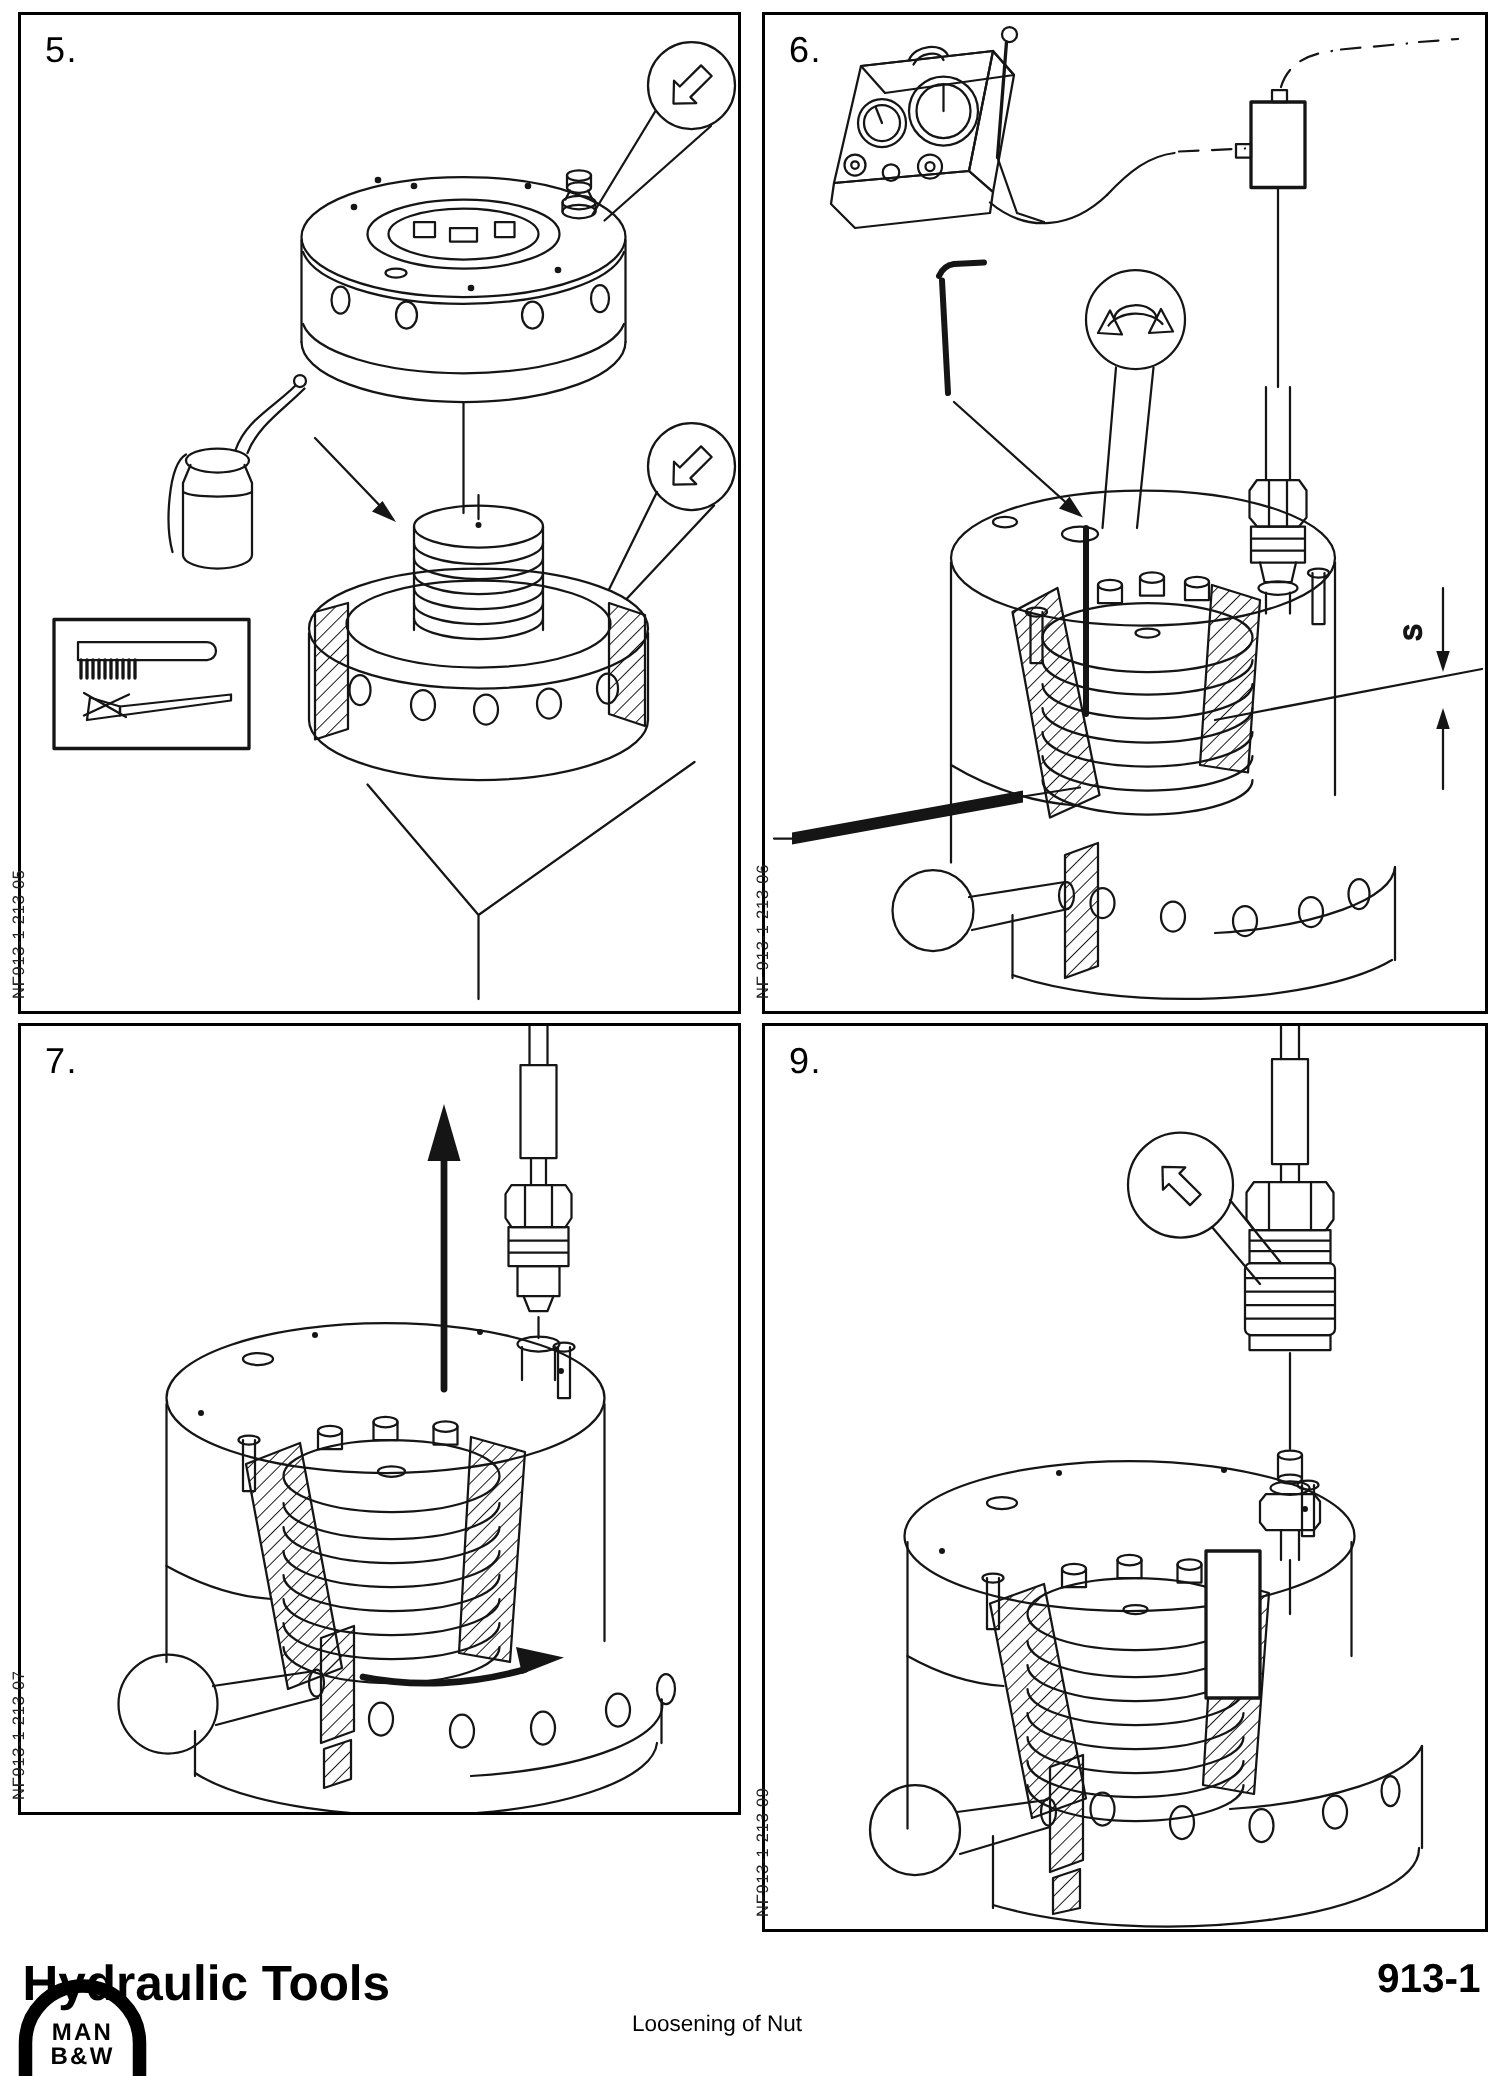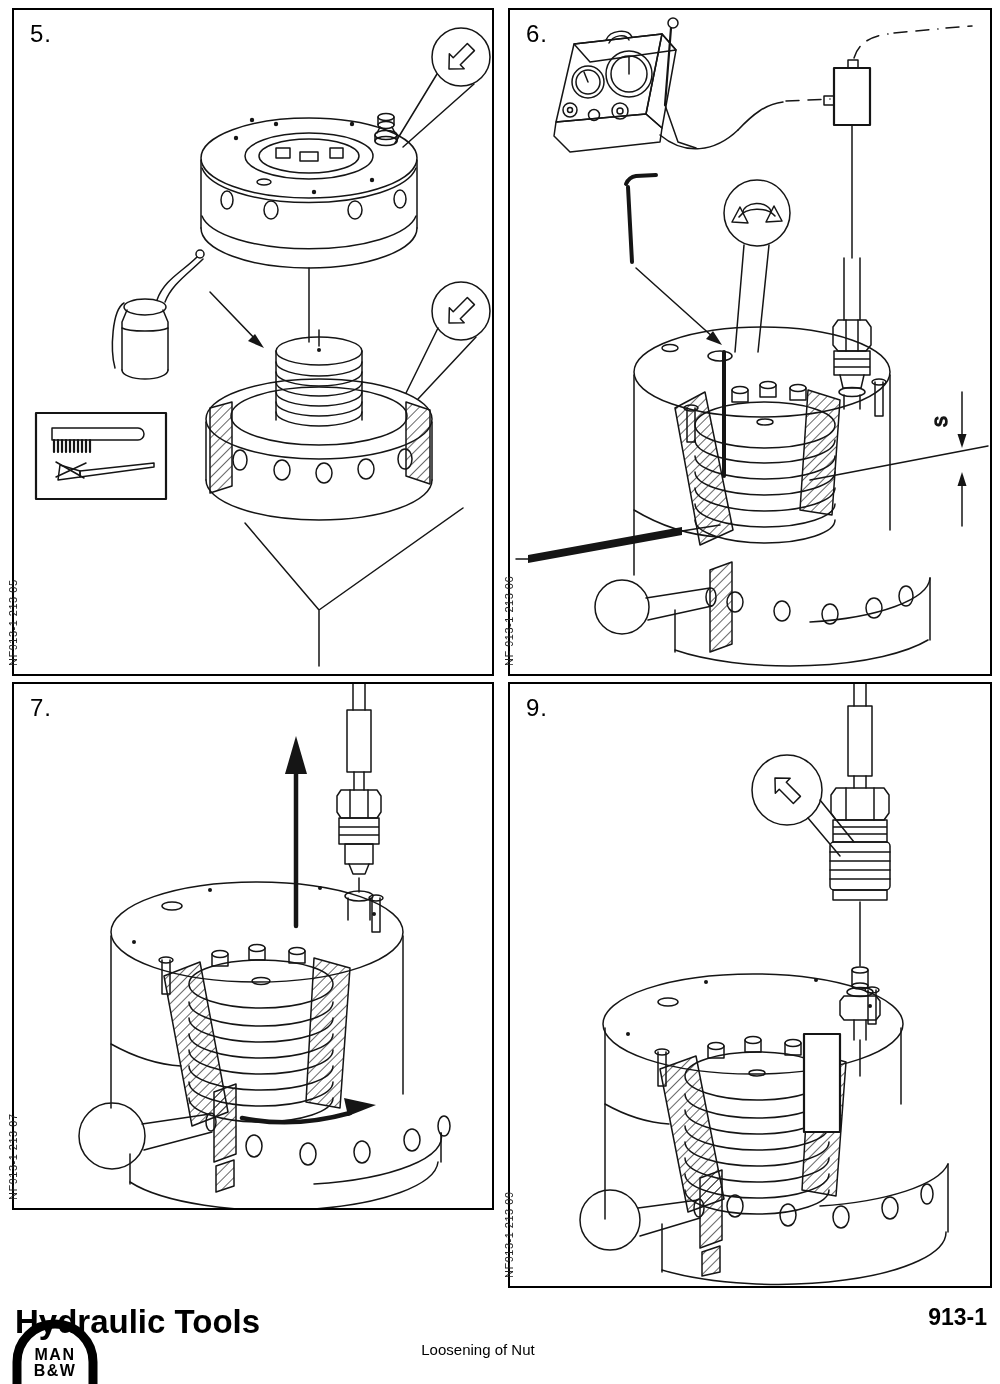--- a/index.html
+++ b/index.html
@@ -23,7 +23,7 @@
   .f-title{position:absolute;left:15px;top:1303px;width:956px;text-align:left;
            font-size:33px;font-weight:bold}
   .f-sub{position:absolute;left:0;top:1341px;width:956px;text-align:center;font-size:15px}
-  .f-num{position:absolute;right:13px;top:1304px;font-size:23px;font-weight:bold}
+  .f-num{position:absolute;right:13px;top:1304px;font-size:27px;font-weight:bold}
   .f-logo{position:absolute;left:12px;top:1314px}
   .logo-txt{font-family:"Liberation Sans",sans-serif;font-weight:900;font-size:16px;
             letter-spacing:1.5px;fill:#000}

